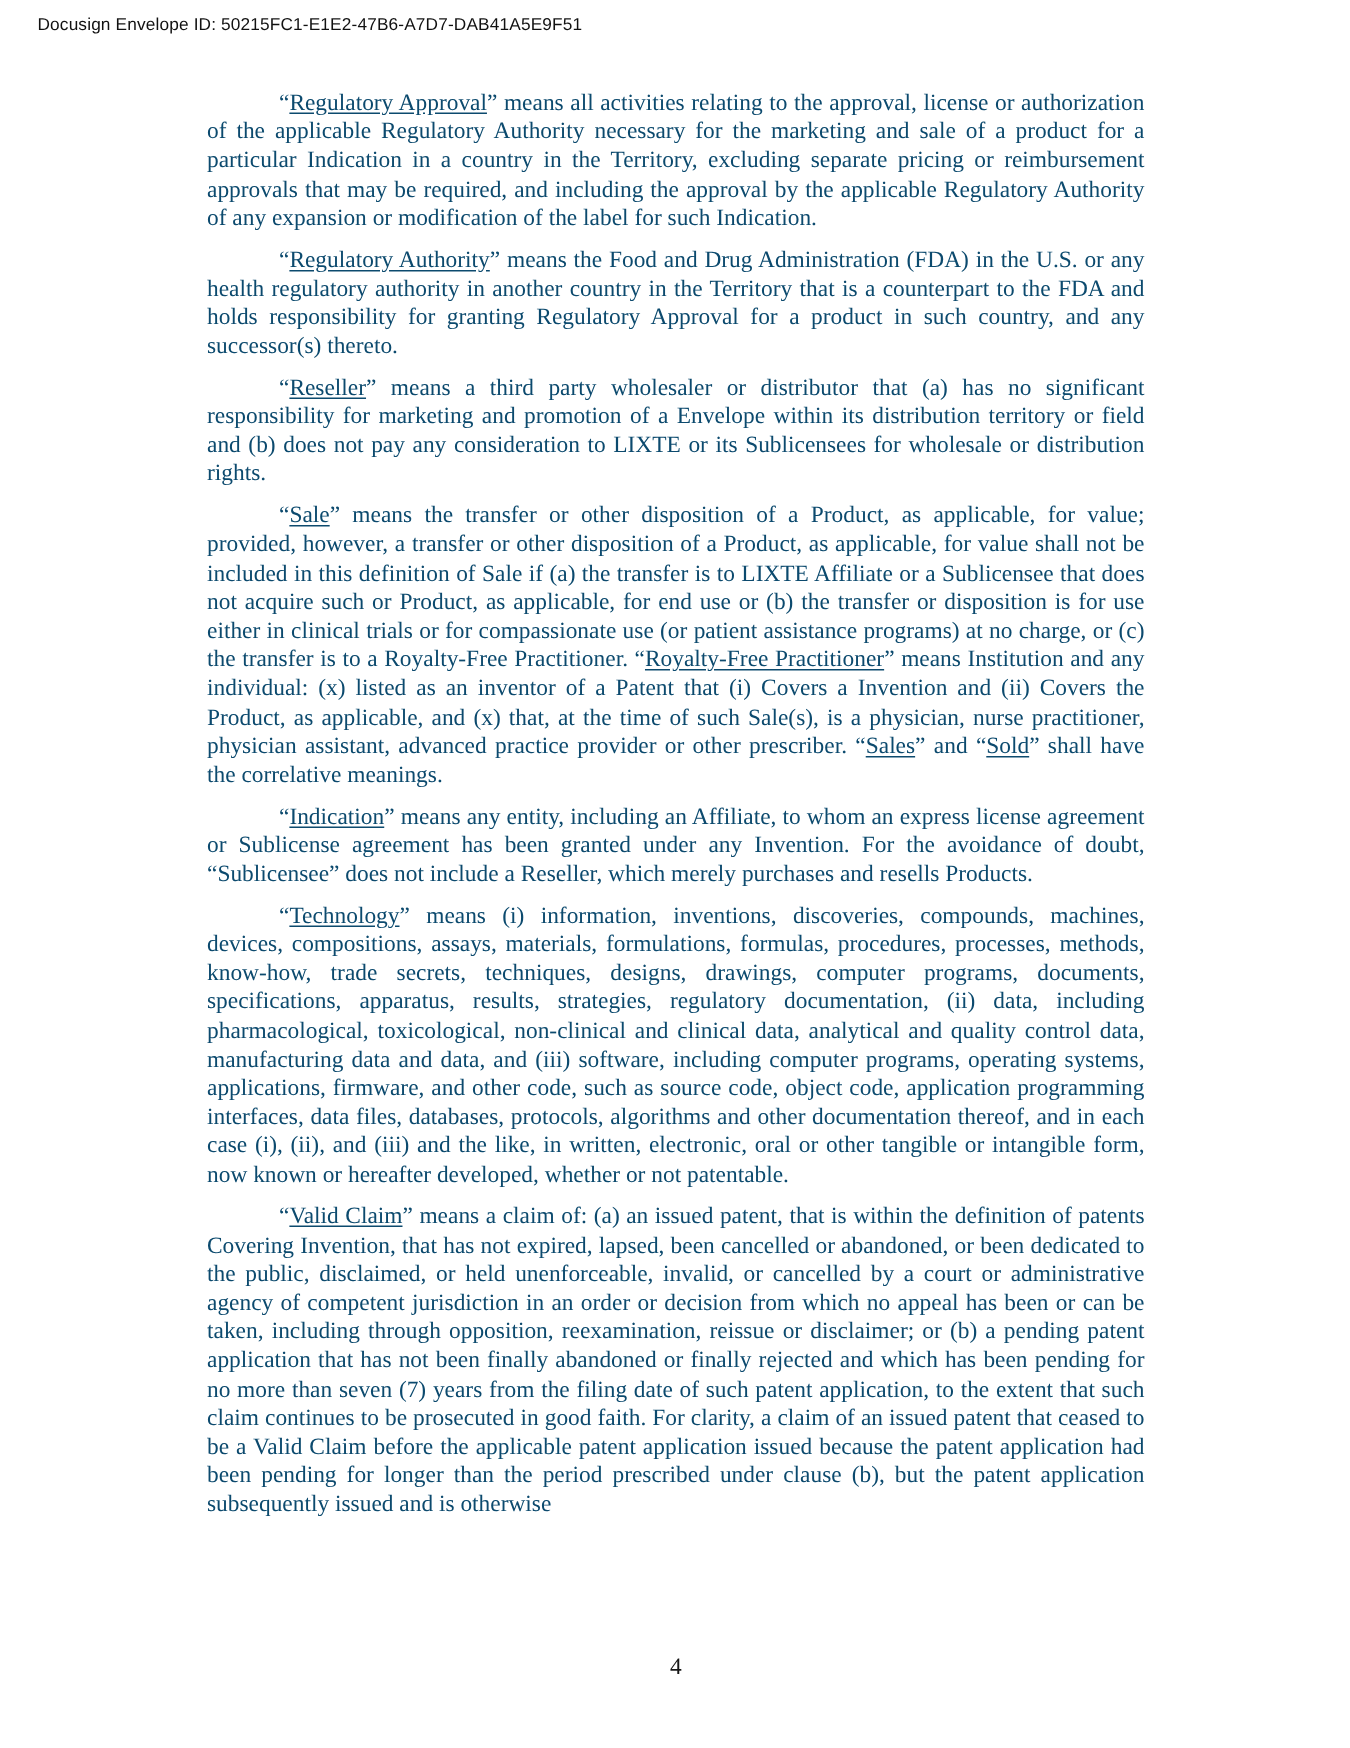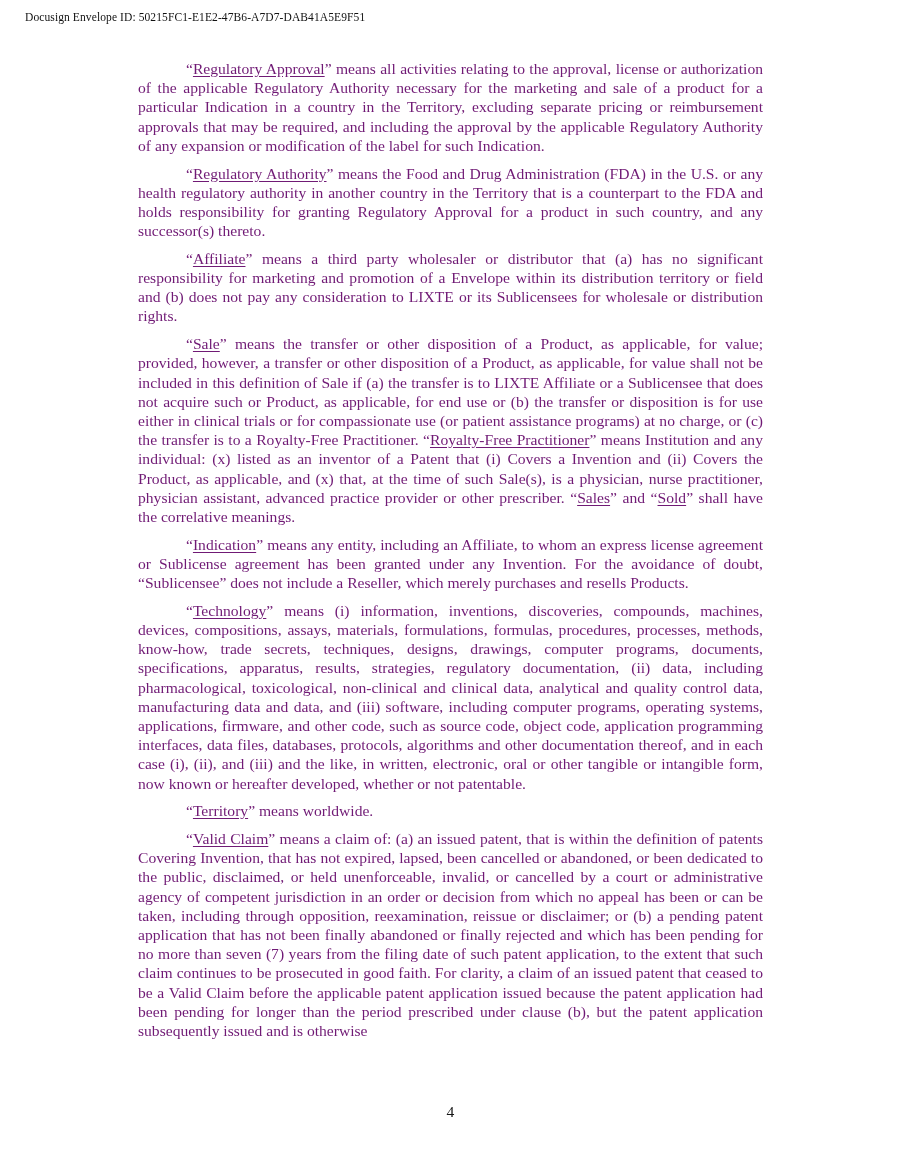--- a/index.html
+++ b/index.html
@@ -16,7 +16,7 @@
     position: absolute;
     left: 25px;
     top: 11px;
-    font-family: Liberation Serif, serif;
+    font-family: Liberation Sans, sans-serif;
     font-size: 11.5px;
     color: #111111;
     letter-spacing: 0.1px;

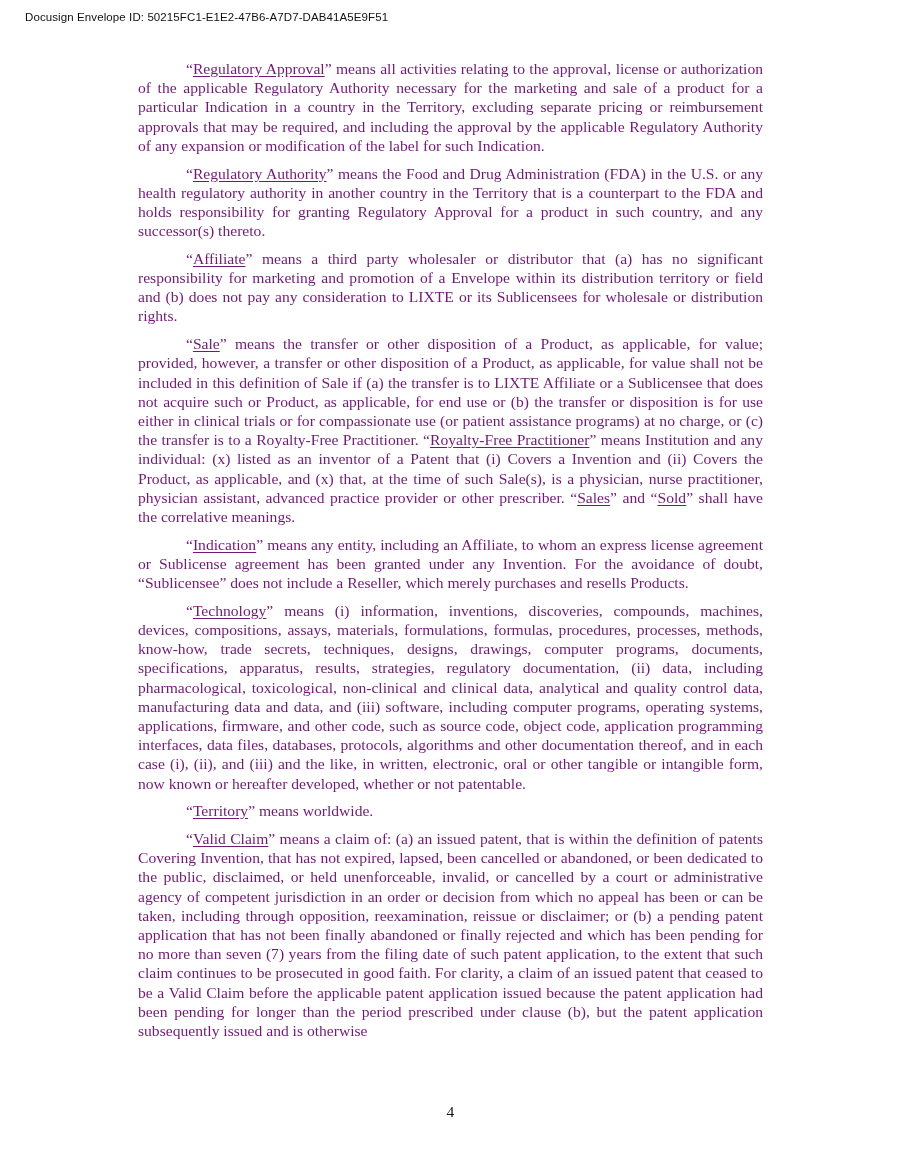--- a/index.html
+++ b/index.html
@@ -30,7 +30,7 @@
     font-family: "Liberation Serif", "DejaVu Serif", serif;
     font-size: 15.6px;
     line-height: 19.2px;
-    color: #701a75;
+    color: #0c4a6e;
   }
   .doc-body p {
     text-align: justify;

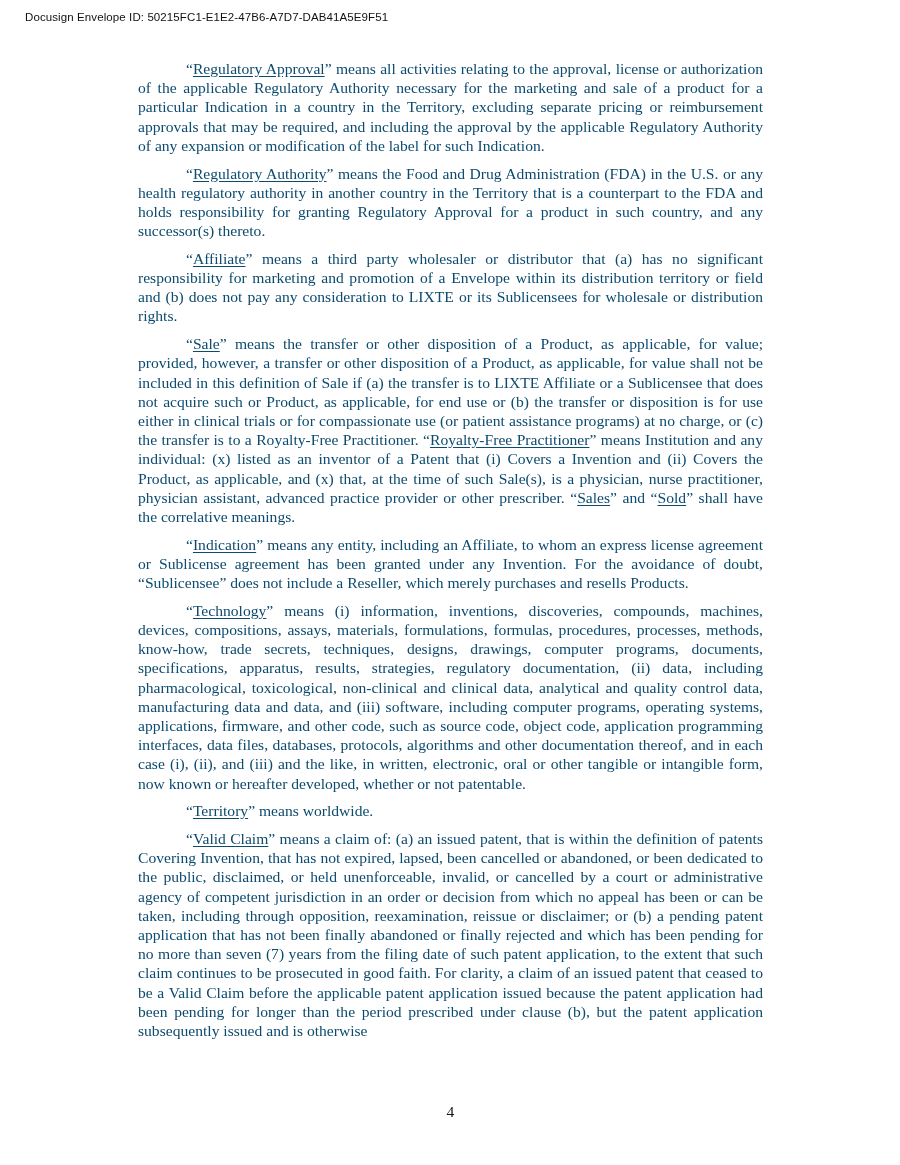--- a/index.html
+++ b/index.html
@@ -61,7 +61,7 @@
   <div class="doc-body">
       <p><span>“</span><span class="u">Regulatory Approval</span><span>” means all activities relating to the approval, license or authorization of the applicable Regulatory Authority necessary for the marketing and sale of a product for a particular Indication in a country in the Territory, excluding separate pricing or reimbursement approvals that may be required, and including the approval by the applicable Regulatory Authority of any expansion or modification of the label for such Indication.</span></p>
       <p><span>“</span><span class="u">Regulatory Authority</span><span>” means the Food and Drug Administration (FDA) in the U.S. or any health regulatory authority in another country in the Territory that is a counterpart to the FDA and holds responsibility for granting Regulatory Approval for a product in such country, and any successor(s) thereto.</span></p>
-      <p><span>“</span><span class="u">Affiliate</span><span>” means a third party wholesaler or distributor that (a) has no significant responsibility for marketing and promotion of a Envelope within its distribution territory or field and (b) does not pay any consideration to LIXTE or its Sublicensees for wholesale or distribution rights.</span></p>
+      <p><span>“</span><span class="u">Reseller</span><span>” means a third party wholesaler or distributor that (a) has no significant responsibility for marketing and promotion of a Envelope within its distribution territory or field and (b) does not pay any consideration to LIXTE or its Sublicensees for wholesale or distribution rights.</span></p>
       <p><span>“</span><span class="u">Sale</span><span>” means the transfer or other disposition of a Product, as applicable, for value; provided, however, a transfer or other disposition of a Product, as applicable, for value shall not be included in this definition of Sale if (a) the transfer is to LIXTE Affiliate or a Sublicensee that does not acquire such or Product, as applicable, for end use or (b) the transfer or disposition is for use either in clinical trials or for compassionate use (or patient assistance programs) at no charge, or (c) the transfer is to a Royalty-Free Practitioner. “</span><span class="u">Royalty-Free Practitioner</span><span>” means Institution and any individual: (x) listed as an inventor of a Patent that (i) Covers a Invention and (ii) Covers the Product, as applicable, and (x) that, at the time of such Sale(s), is a physician, nurse practitioner, physician assistant, advanced practice provider or other prescriber.  “</span><span class="u">Sales</span><span>” and “</span><span class="u">Sold</span><span>” shall have the correlative meanings.</span></p>
       <p><span>“</span><span class="u">Indication</span><span>” means any entity, including an Affiliate, to whom an express license agreement or Sublicense agreement has been granted under any Invention.  For the avoidance of doubt, “Sublicensee” does not include a Reseller, which merely purchases and resells Products.</span></p>
       <p><span>“</span><span class="u">Technology</span><span>” means (i) information, inventions, discoveries, compounds, machines, devices, compositions, assays, materials, formulations, formulas, procedures, processes, methods, know-how, trade secrets, techniques, designs, drawings, computer programs, documents, specifications, apparatus, results, strategies, regulatory documentation,  (ii) data, including pharmacological, toxicological, non-clinical and clinical data, analytical and quality control data, manufacturing data and data, and (iii) software, including computer programs, operating systems, applications, firmware, and other code, such as source code, object code, application programming interfaces, data files, databases, protocols, algorithms and other documentation thereof, and in each case (i), (ii), and (iii) and the like, in written, electronic, oral or other tangible or intangible form, now known or hereafter developed, whether or not patentable.</span></p>

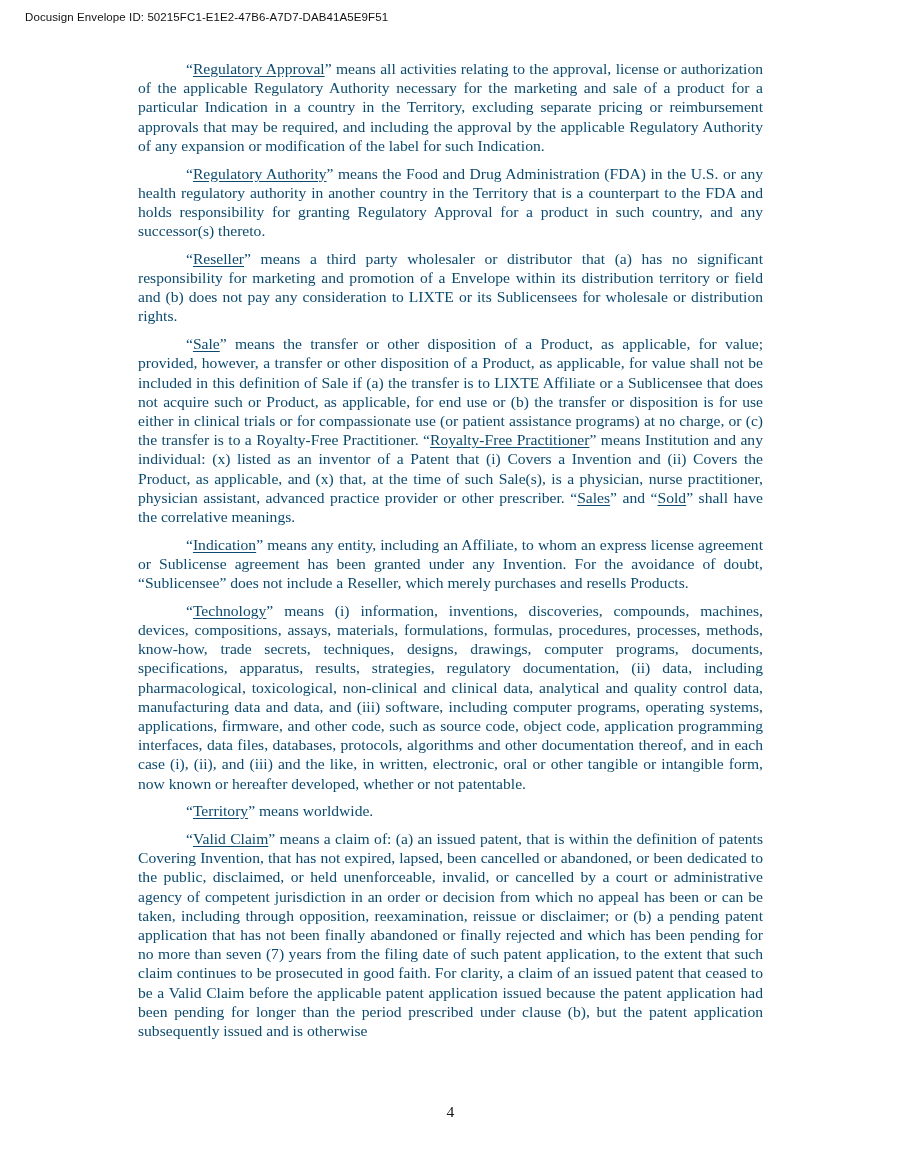--- a/index.html
+++ b/index.html
@@ -65,7 +65,6 @@
       <p><span>“</span><span class="u">Sale</span><span>” means the transfer or other disposition of a Product, as applicable, for value; provided, however, a transfer or other disposition of a Product, as applicable, for value shall not be included in this definition of Sale if (a) the transfer is to LIXTE Affiliate or a Sublicensee that does not acquire such or Product, as applicable, for end use or (b) the transfer or disposition is for use either in clinical trials or for compassionate use (or patient assistance programs) at no charge, or (c) the transfer is to a Royalty-Free Practitioner. “</span><span class="u">Royalty-Free Practitioner</span><span>” means Institution and any individual: (x) listed as an inventor of a Patent that (i) Covers a Invention and (ii) Covers the Product, as applicable, and (x) that, at the time of such Sale(s), is a physician, nurse practitioner, physician assistant, advanced practice provider or other prescriber.  “</span><span class="u">Sales</span><span>” and “</span><span class="u">Sold</span><span>” shall have the correlative meanings.</span></p>
       <p><span>“</span><span class="u">Indication</span><span>” means any entity, including an Affiliate, to whom an express license agreement or Sublicense agreement has been granted under any Invention.  For the avoidance of doubt, “Sublicensee” does not include a Reseller, which merely purchases and resells Products.</span></p>
       <p><span>“</span><span class="u">Technology</span><span>” means (i) information, inventions, discoveries, compounds, machines, devices, compositions, assays, materials, formulations, formulas, procedures, processes, methods, know-how, trade secrets, techniques, designs, drawings, computer programs, documents, specifications, apparatus, results, strategies, regulatory documentation,  (ii) data, including pharmacological, toxicological, non-clinical and clinical data, analytical and quality control data, manufacturing data and data, and (iii) software, including computer programs, operating systems, applications, firmware, and other code, such as source code, object code, application programming interfaces, data files, databases, protocols, algorithms and other documentation thereof, and in each case (i), (ii), and (iii) and the like, in written, electronic, oral or other tangible or intangible form, now known or hereafter developed, whether or not patentable.</span></p>
-      <p><span>“</span><span class="u">Territory</span><span>” means worldwide.</span></p>
       <p><span>“</span><span class="u">Valid Claim</span><span>” means a claim of: (a) an issued patent, that is within the definition of patents Covering Invention, that has not expired, lapsed, been cancelled or abandoned, or been dedicated to the public, disclaimed, or held unenforceable, invalid, or cancelled by a court or administrative agency of competent jurisdiction in an order or decision from which no appeal has been or can be taken, including through opposition, reexamination, reissue or disclaimer; or (b) a pending patent application that has not been finally abandoned or finally rejected and which has been pending for no more than seven (7) years from the filing date of such patent application, to the extent that such claim continues to be prosecuted in good faith. For clarity, a claim of an issued patent that ceased to be a Valid Claim before the applicable patent application issued because the patent application had been pending for longer than the period prescribed under clause (b), but the patent application subsequently issued and is otherwise</span></p>
     </div>
 

